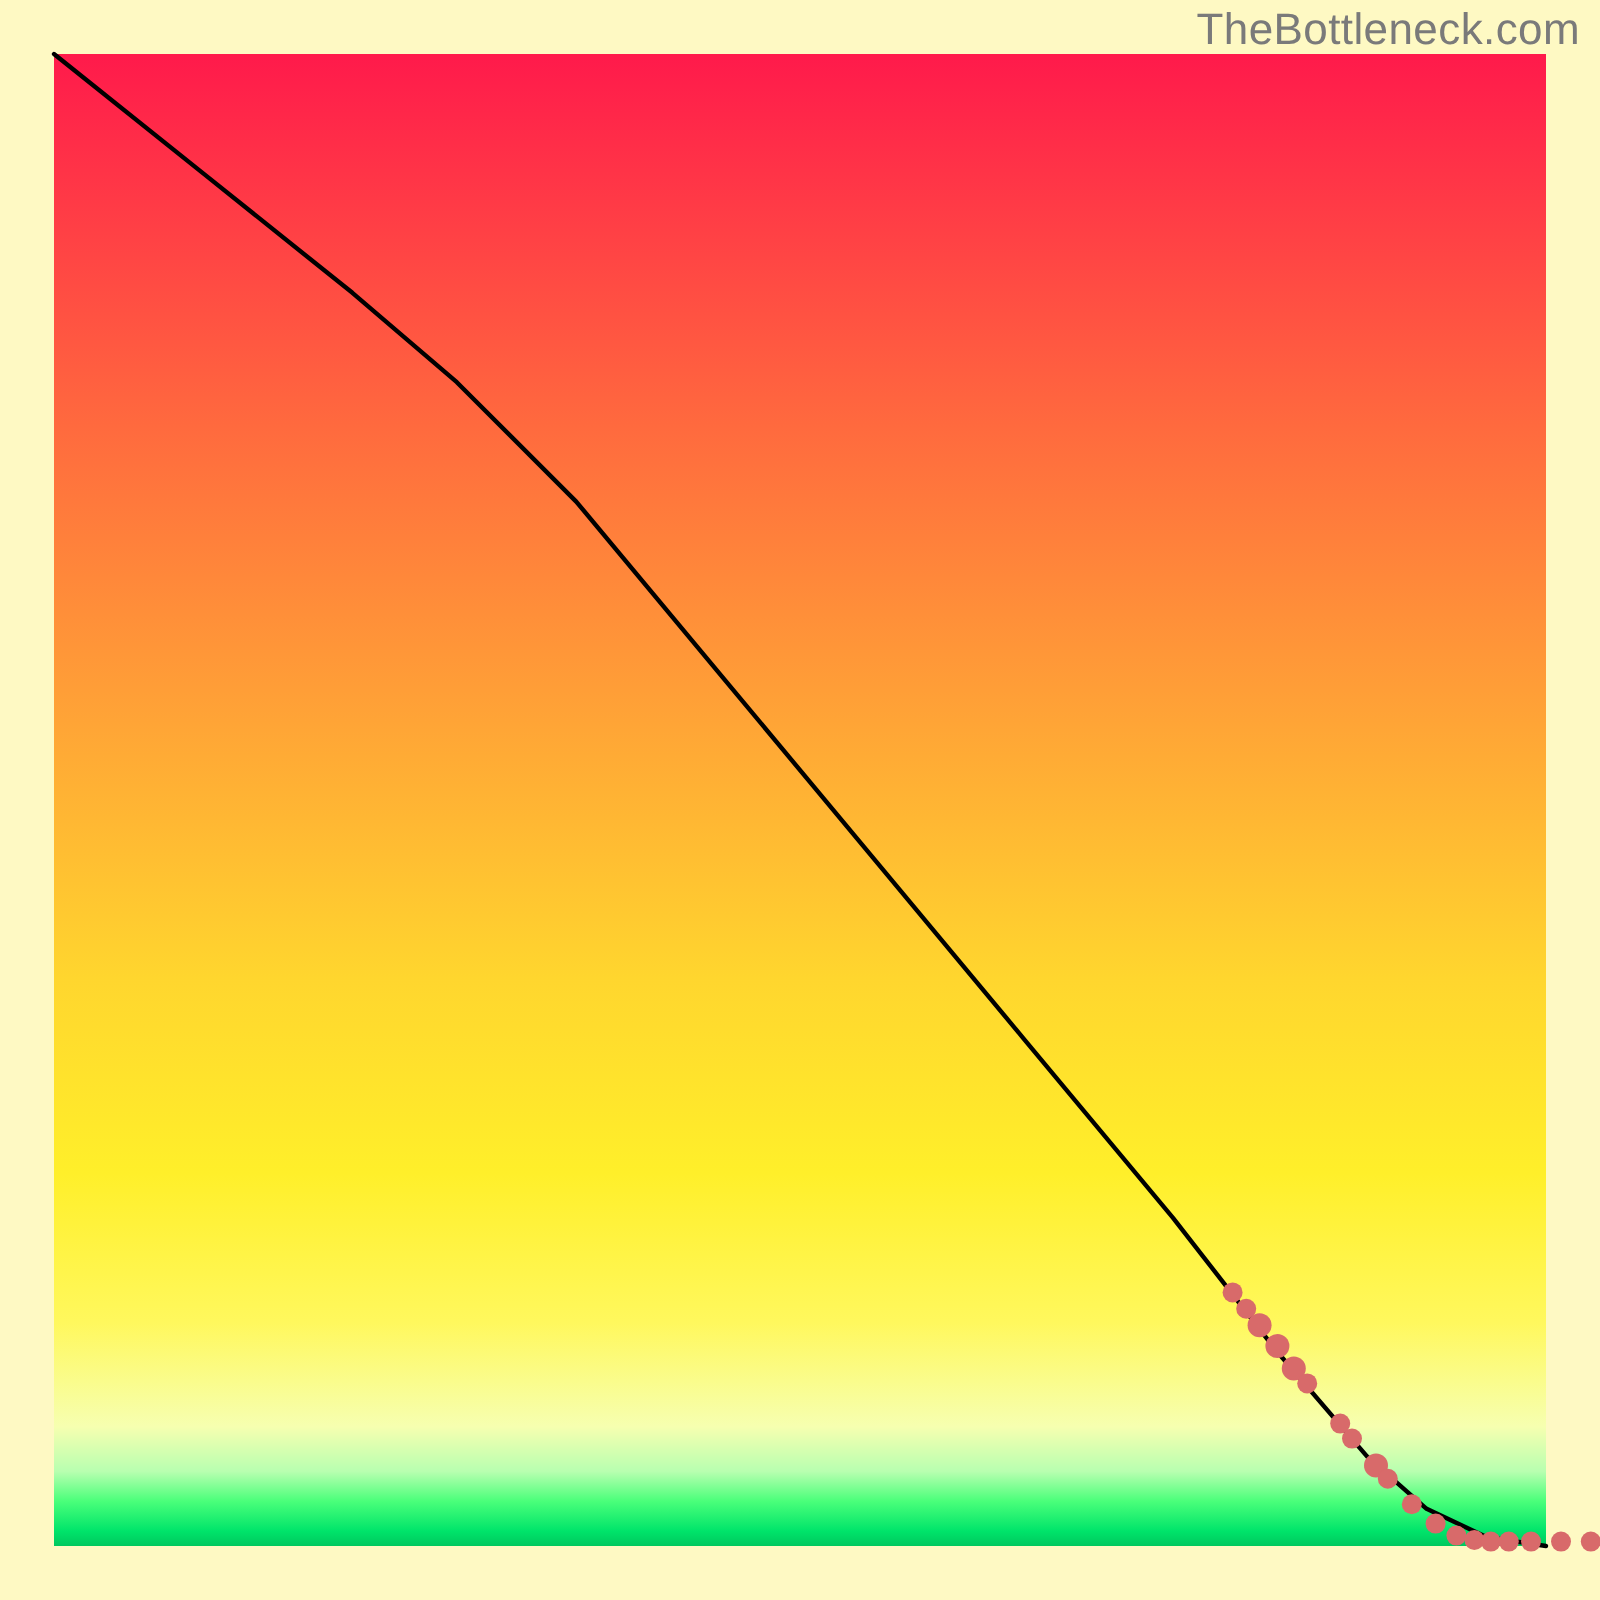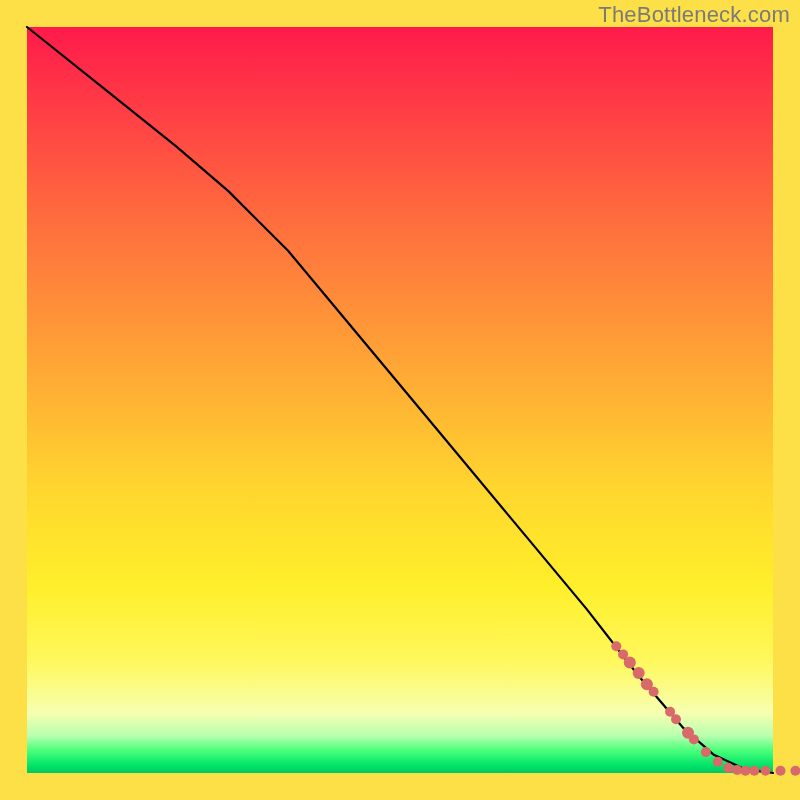--- a/index.html
+++ b/index.html
@@ -15,7 +15,7 @@
     position: relative;
     width: 800px;
     height: 800px;
-    background: #fde047;
+    background: #fef9c3;
   }
   .attribution {
     position: absolute;

